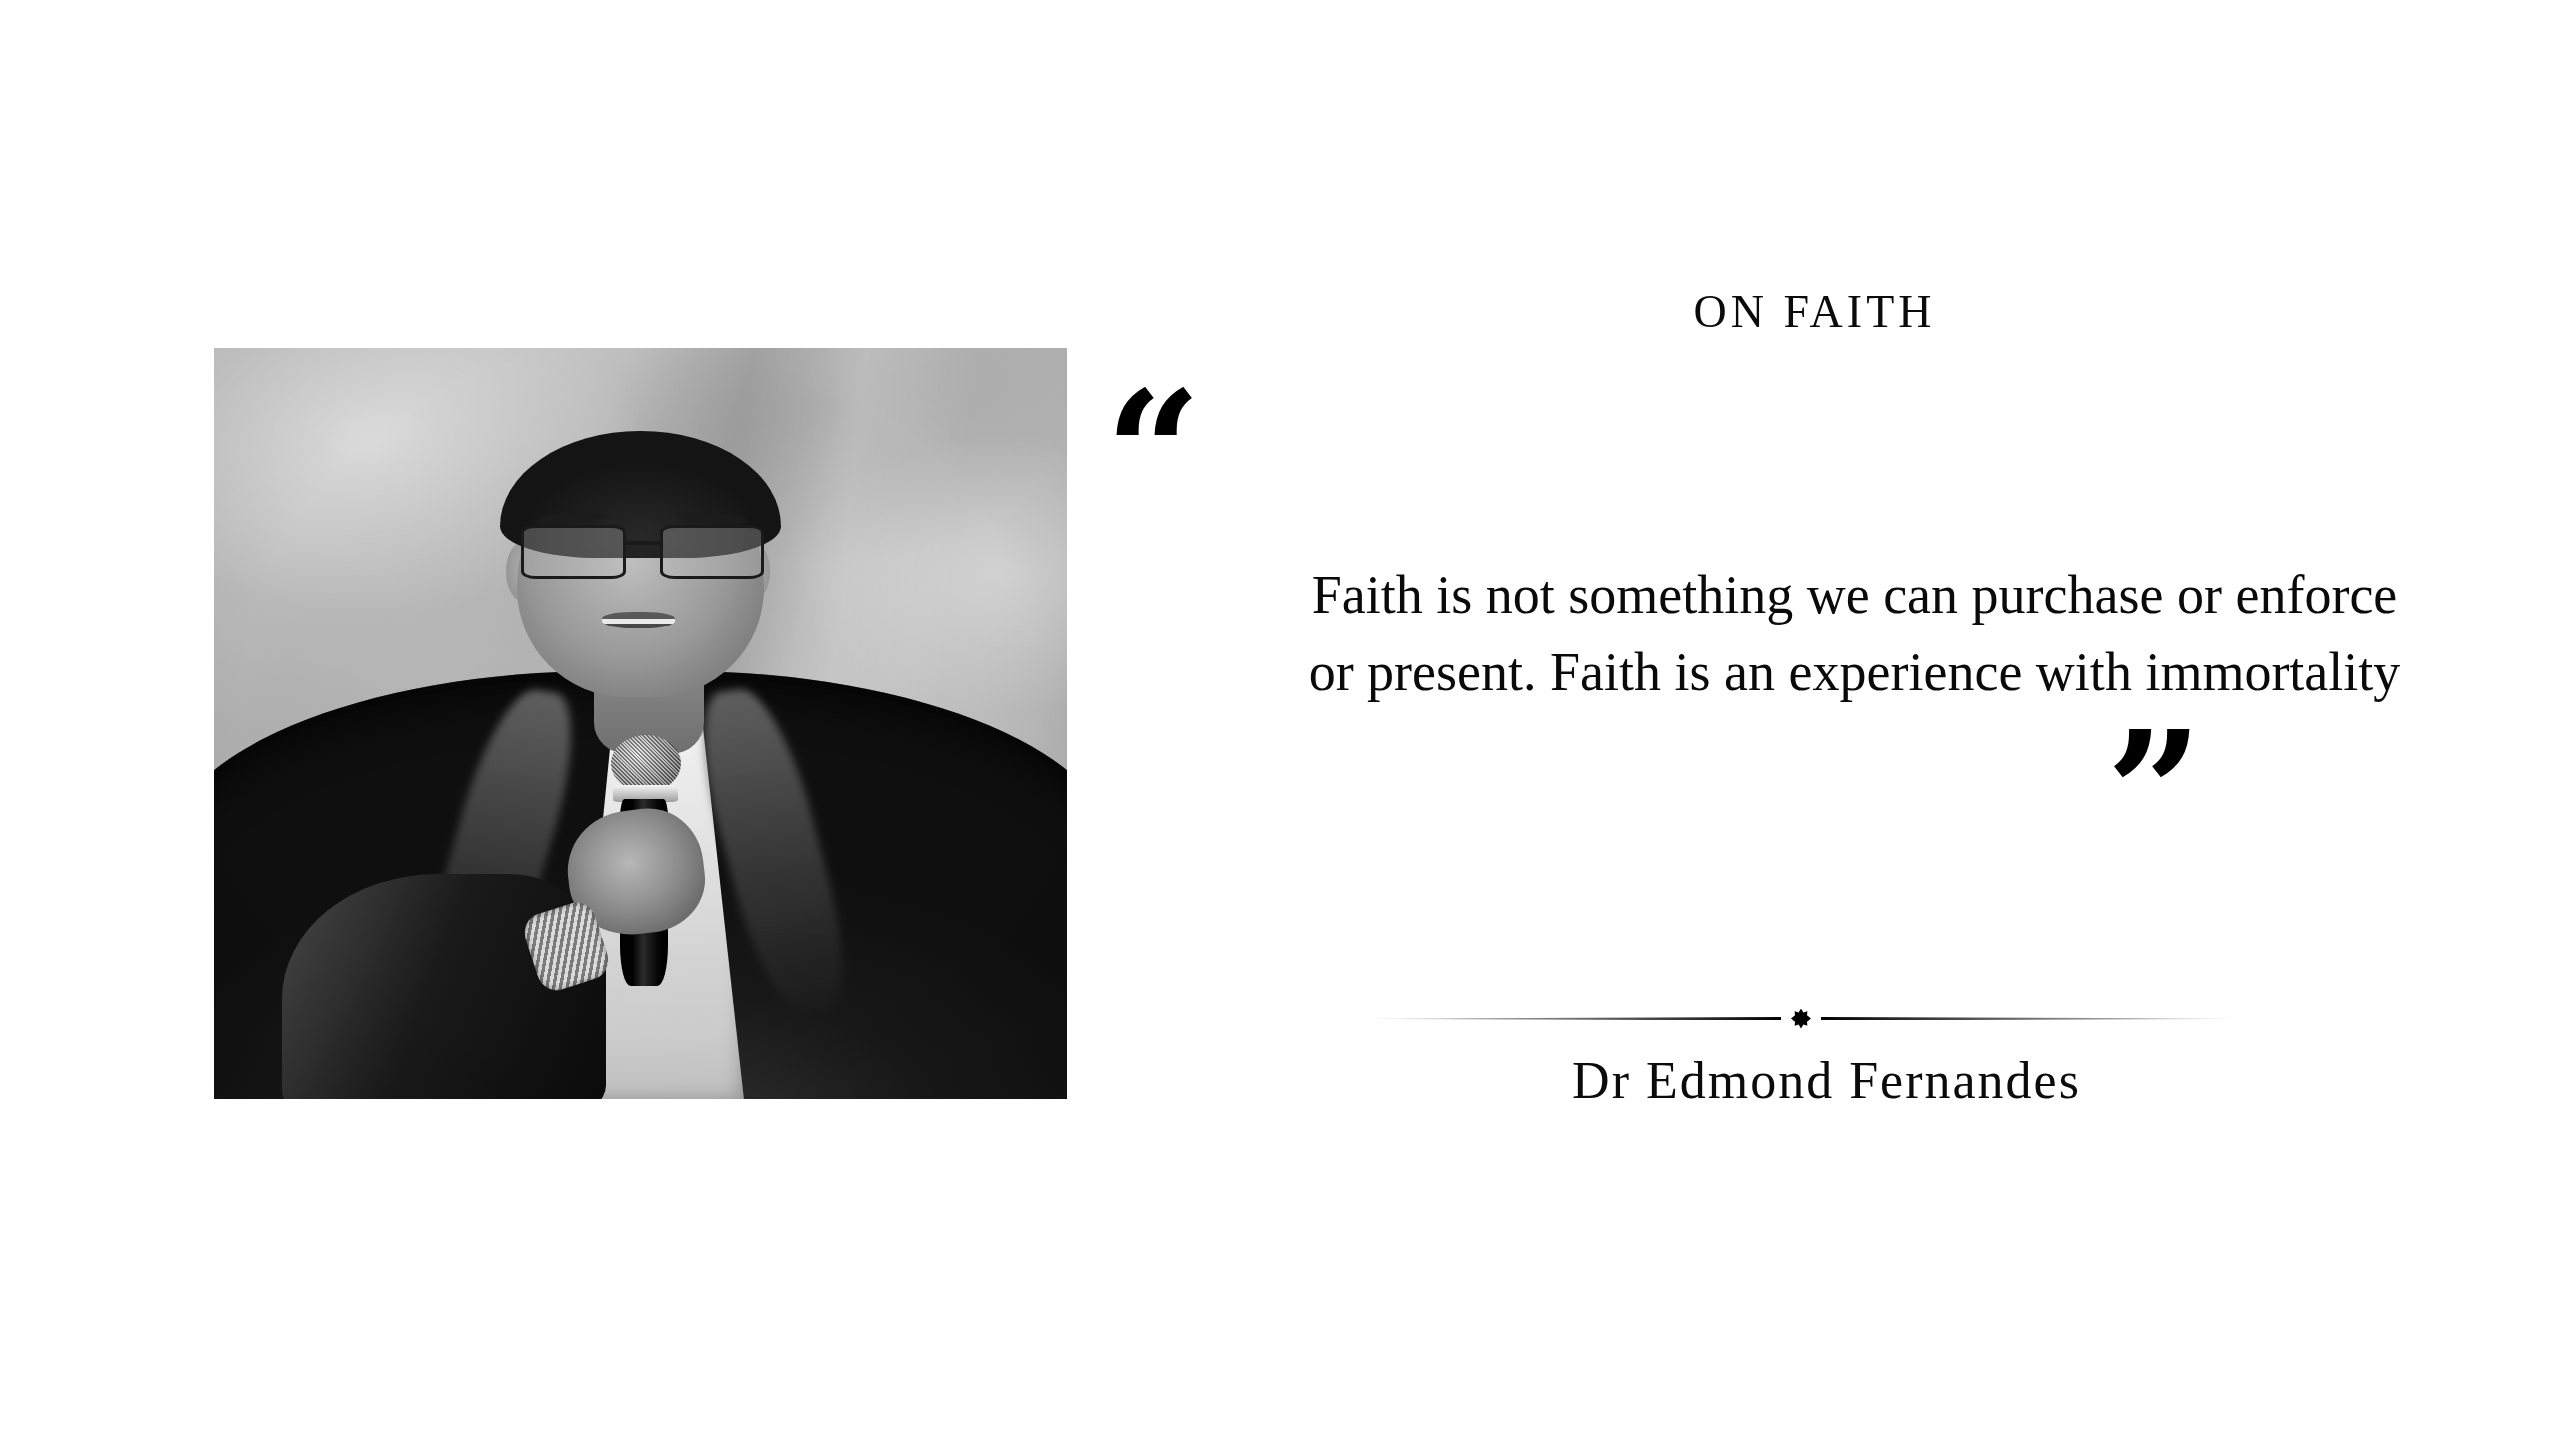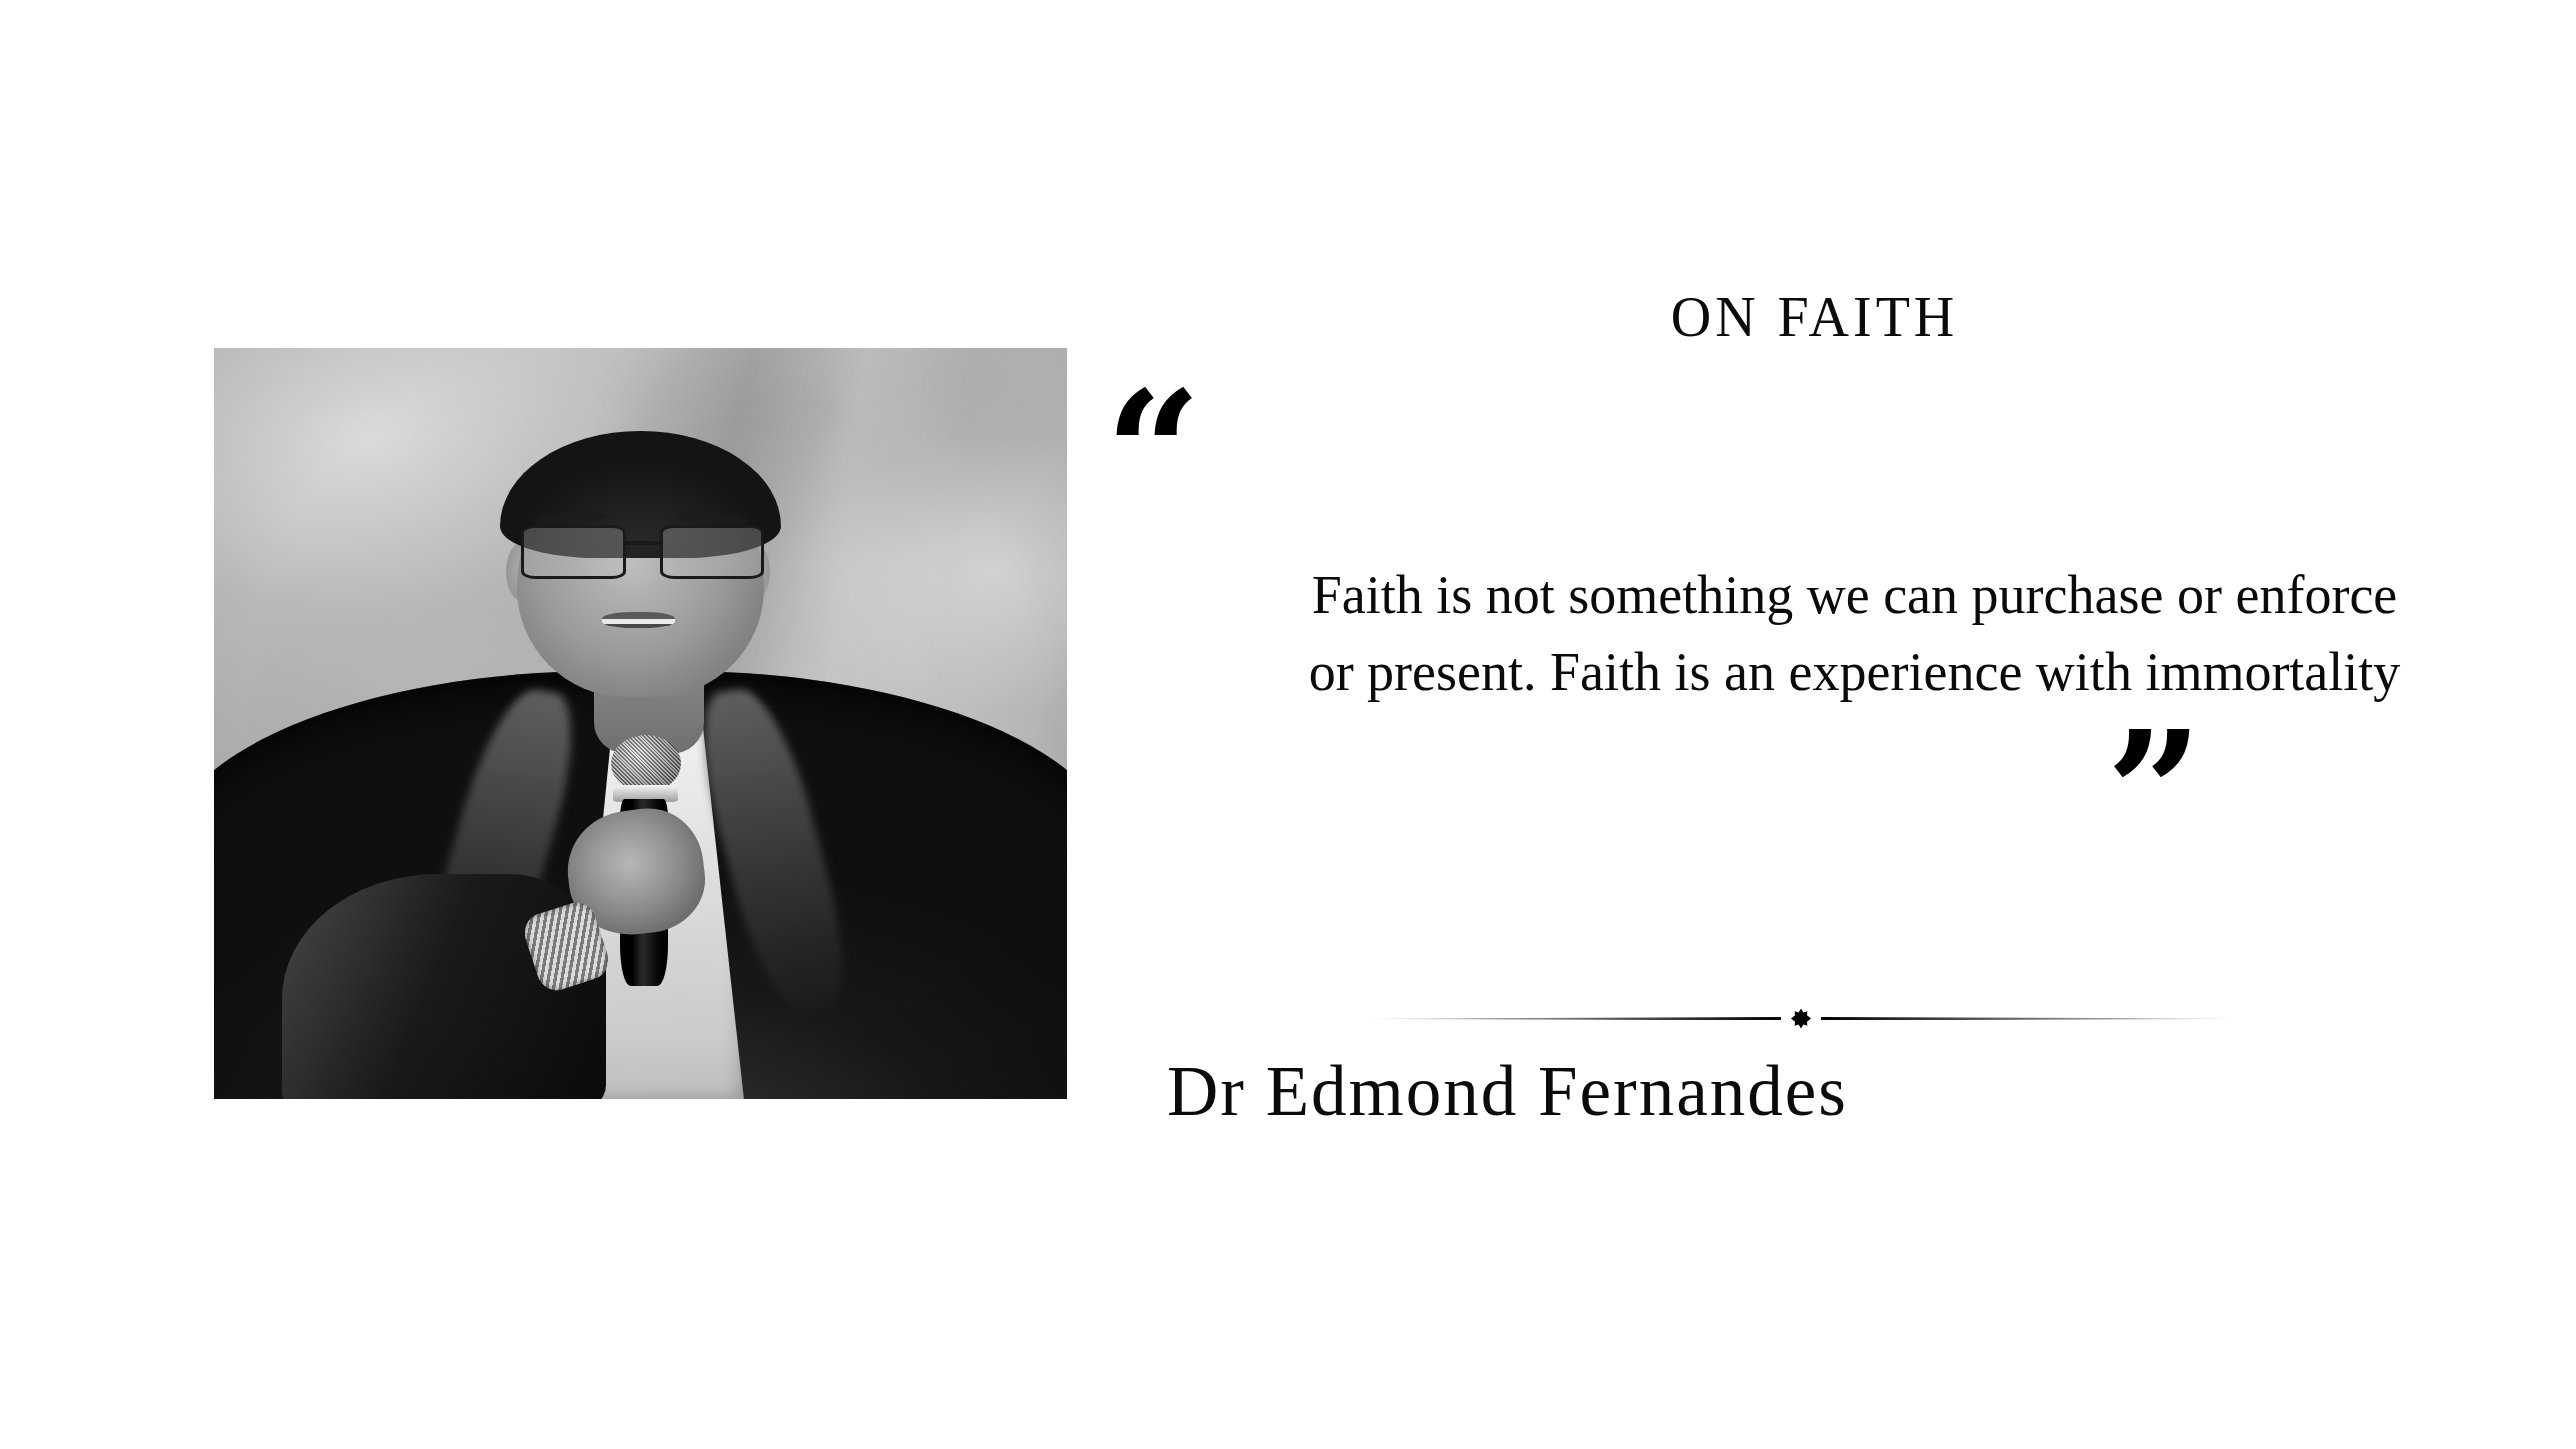--- a/index.html
+++ b/index.html
@@ -266,7 +266,7 @@
     top: 34px;
     width: 1295px;
     text-align: center;
-    font-size: 56px;
+    font-size: 46px;
     line-height: 1;
     letter-spacing: 4px;
     color: #0b0b0b;

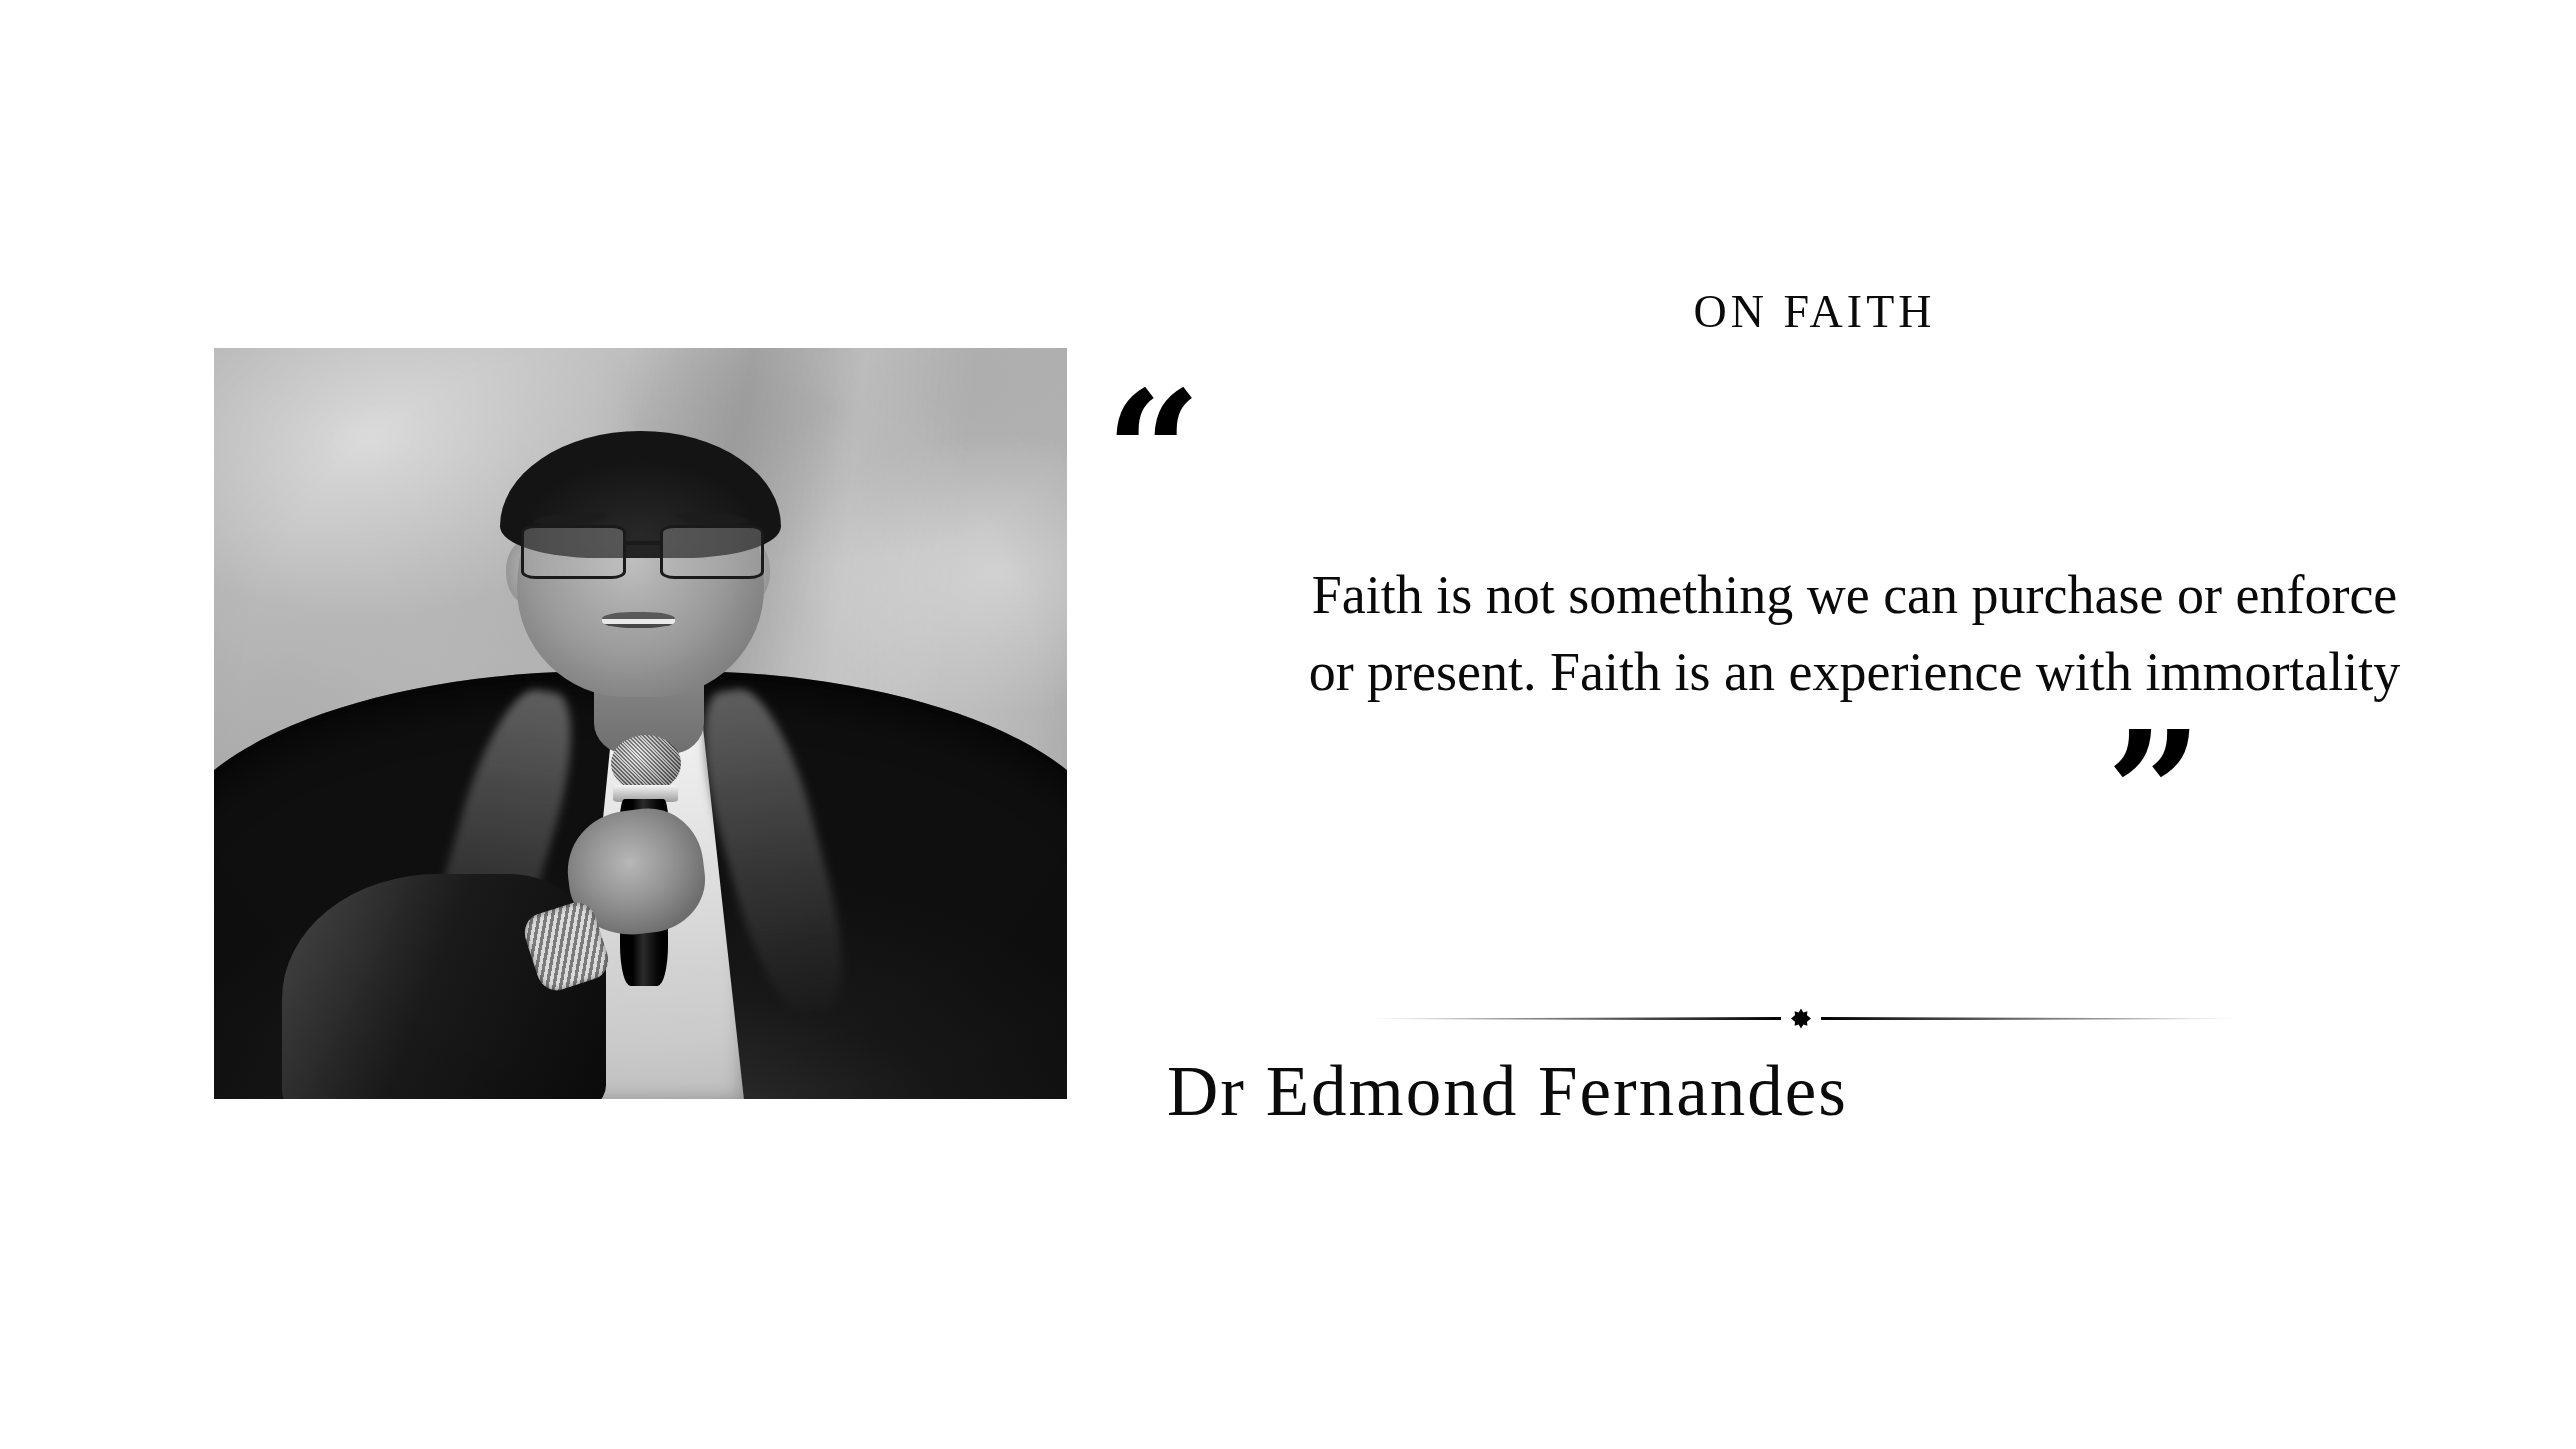--- a/index.html
+++ b/index.html
@@ -339,10 +339,11 @@
 
   .attribution {
     position: absolute;
-    left: 0;
+    left: 12px;
     top: 797px;
     width: 1295px;
-    font-size: 71px;
+    text-align: center;
+    font-size: 52px;
     line-height: 1.1;
     letter-spacing: 2px;
     color: #0b0b0b;

